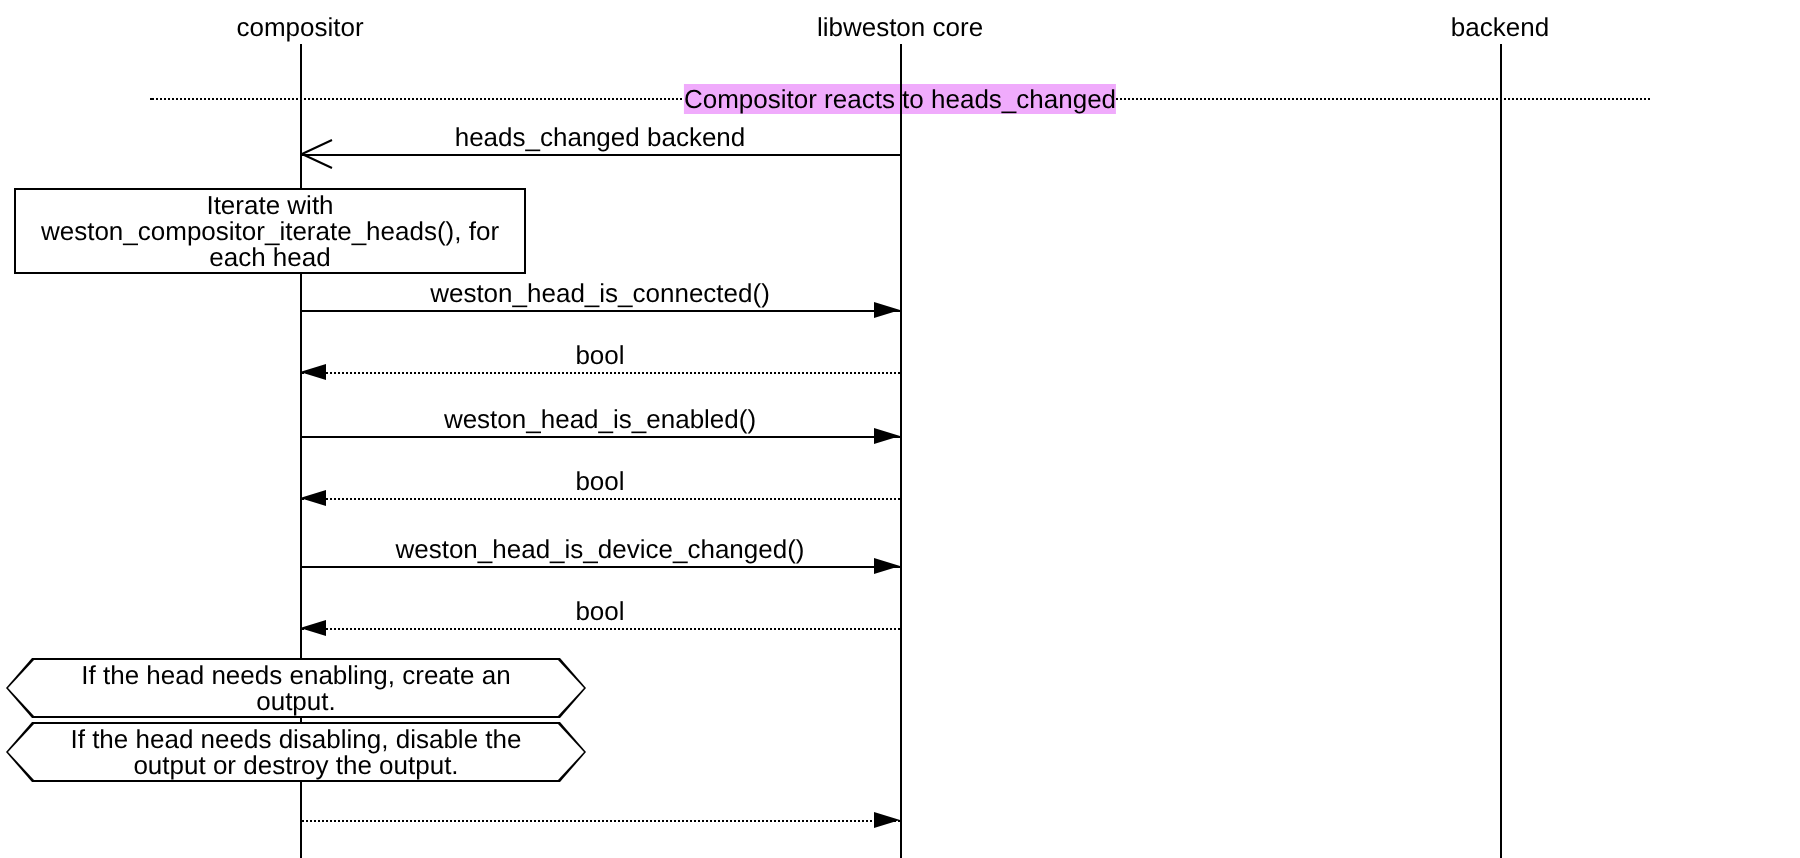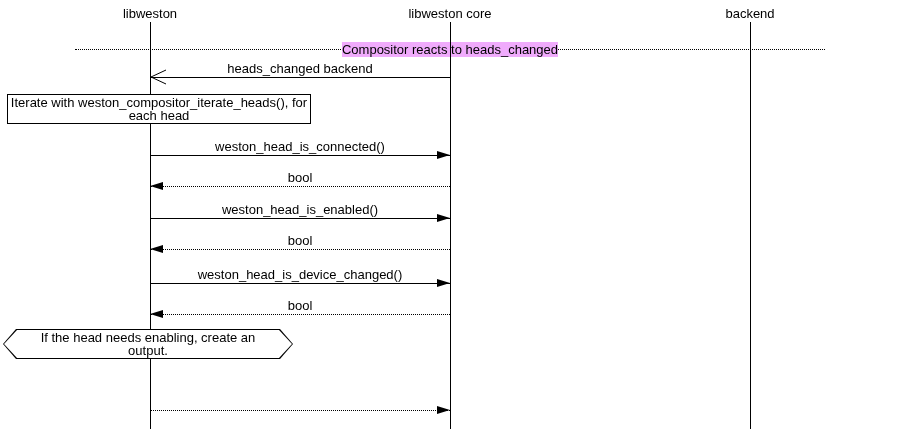--- a/index.html
+++ b/index.html
@@ -154,7 +154,7 @@
   <div class="lifeline" style="left:450px;"></div>
   <div class="lifeline" style="left:750px;"></div>
 
-  <div class="participant" style="left:150px;">libweston</div>
+  <div class="participant" style="left:150px;">compositor</div>
   <div class="participant" style="left:450px;">libweston core</div>
   <div class="participant" style="left:750px;text-align:right;">backend</div>
 

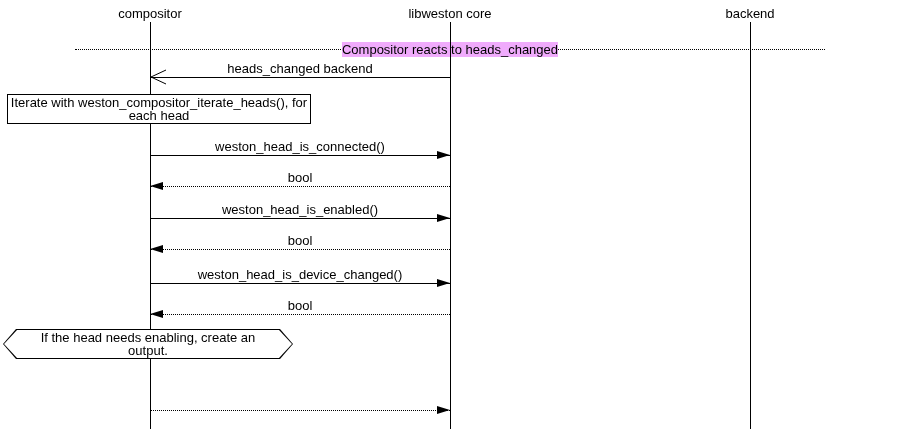--- a/index.html
+++ b/index.html
@@ -102,7 +102,7 @@
     position: absolute;
     left: 7px;
     top: 94px;
-    width: 304px;
+    width: 256px;
     border: 1px solid #000000;
     background: #ffffff;
     text-align: center;

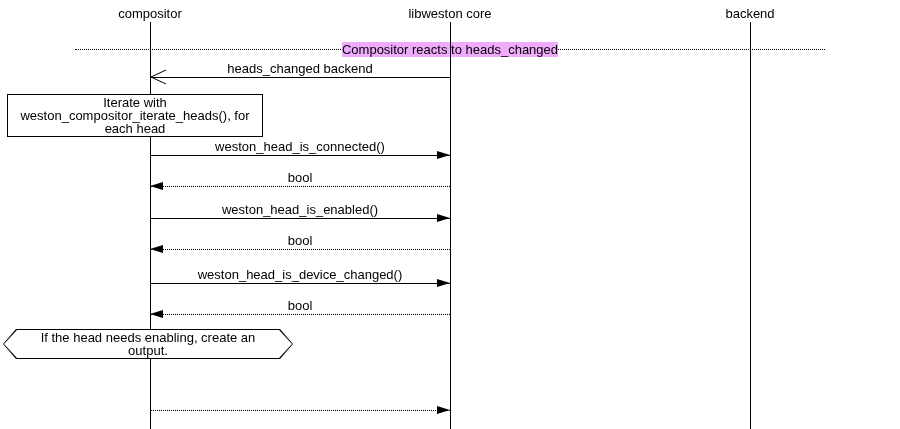--- a/index.html
+++ b/index.html
@@ -209,6 +209,11 @@
     <div class="hex-inner"></div>
     <div class="cond-text">If the head needs enabling, create an output.</div>
   </div>
+  <div class="cond" style="top:361px;">
+    <div class="hex-outer"></div>
+    <div class="hex-inner"></div>
+    <div class="cond-text">If the head needs disabling, disable the output or destroy the output.</div>
+  </div>
 
   <div class="msg dotted" style="top:410px;">
     <div class="label"></div>

